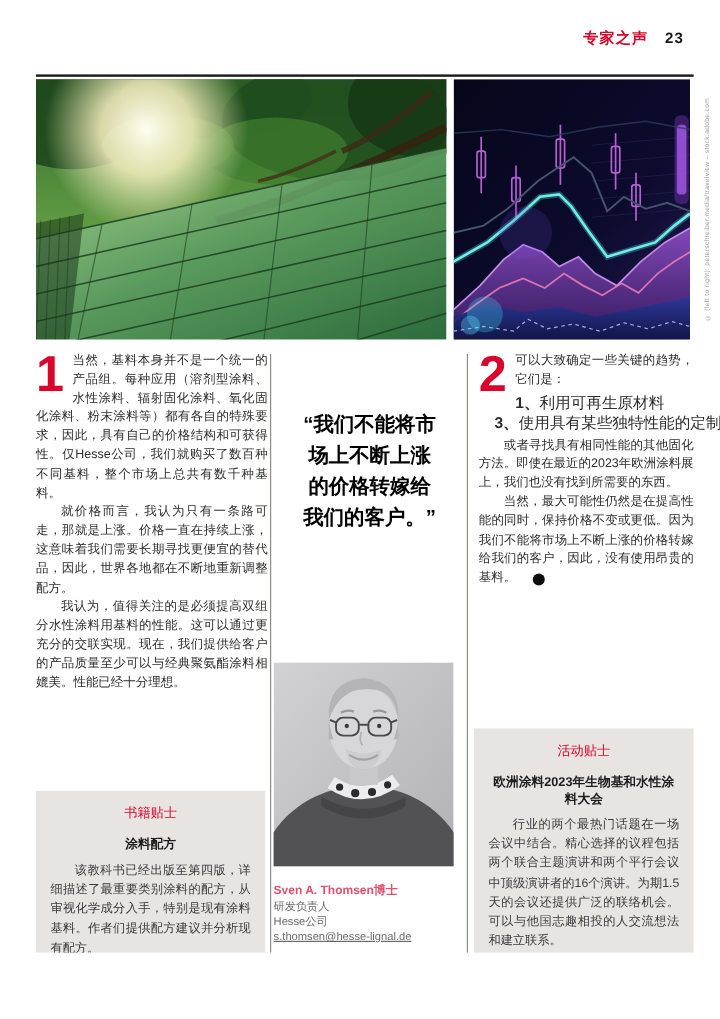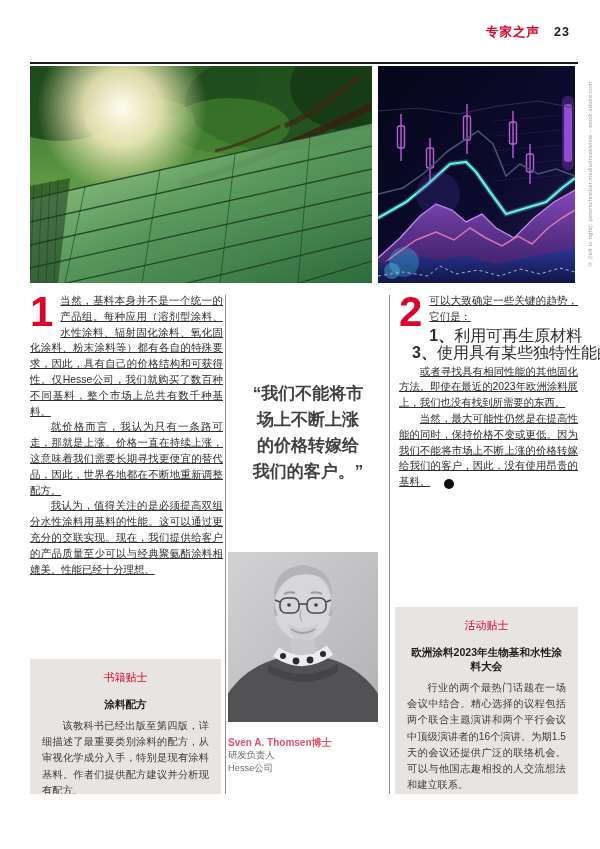--- a/index.html
+++ b/index.html
@@ -23,7 +23,7 @@
   
   .col1 { position:absolute; top:293px; left:30px; width:193px; }
   .col2 { position:absolute; top:293px; left:399px; width:179px; }
-  .col p { font-size:10.4px; line-height:15.8px; text-align:justify;text-decoration:underline; }
+  .col p { font-size:10.4px; line-height:15.8px; text-align:justify; }
   .col p.ind { text-indent:2em; }
   .dropcap { float:left; color:#d9052b; font-weight:bold; font-size:42px; line-height:33px; margin:2px 7px 0 0; }
   .vdiv { position:absolute; top:295px; width:1px; height:510px; background:#8f8b88; }

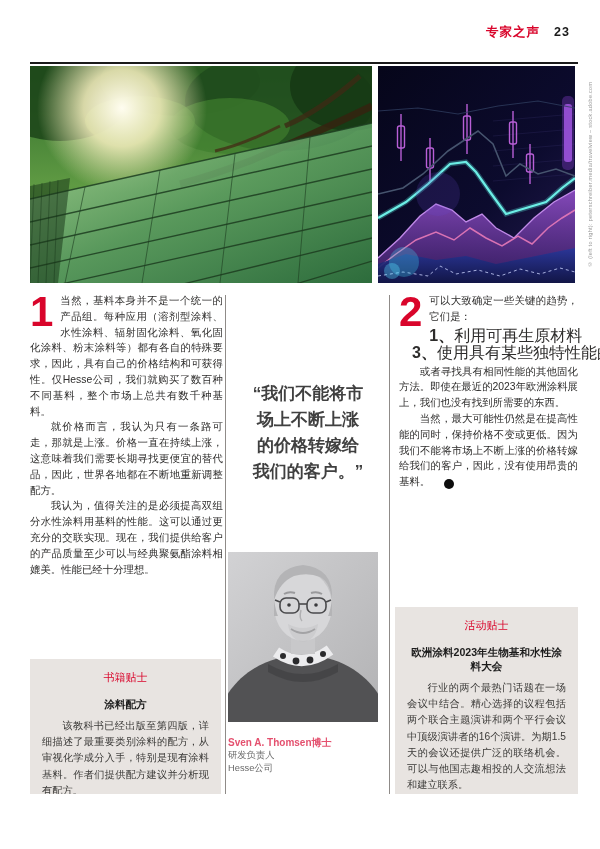--- a/index.html
+++ b/index.html
@@ -30,7 +30,7 @@
   .vdiv.d1 { left:225px; } .vdiv.d2 { left:389px; }
 
   .trends { list-style:none; margin:2px 0 3px 0; }
-  .trends li { font-size:16px; line-height:17px; padding-left:13px; white-space:nowrap; }
+  .trends li { font-size:13px; line-height:17px; padding-left:13px; white-space:nowrap; }
   .trends .num { font-weight:bold; }
 
   .endmark { display:inline-block; width:10px; height:10px; background:#0d0d0d; border-radius:50%;

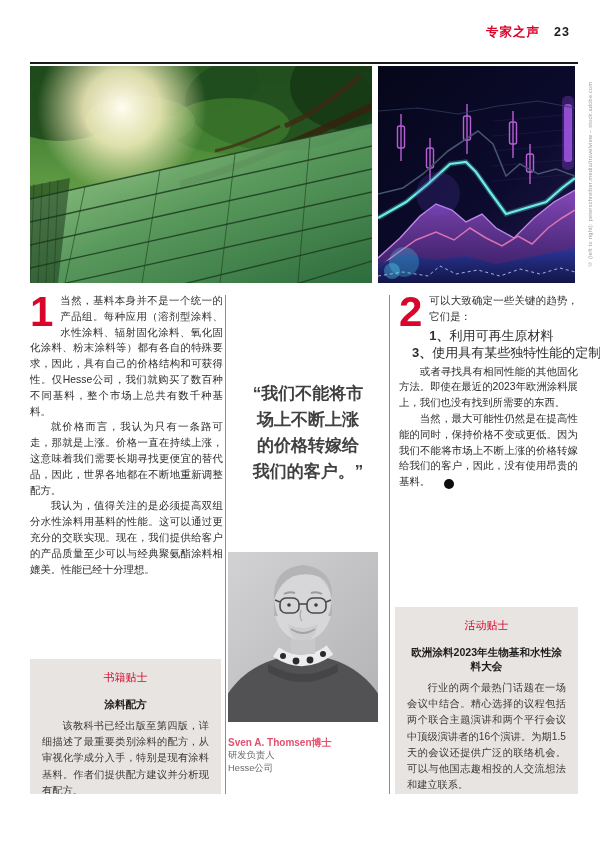--- a/index.html
+++ b/index.html
@@ -38,7 +38,7 @@
 
   
   .quote { position:absolute; top:341px; left:251px; width:114px; text-align:center;
-           font-size:17px; font-weight:bold; line-height:26px; color:#404040;margin-top:40px; }
+           font-size:17px; font-weight:bold; line-height:26px; color:#000000; }
 
   
   .photo { position:absolute; top:552px; left:228px; width:150px; height:170px; }

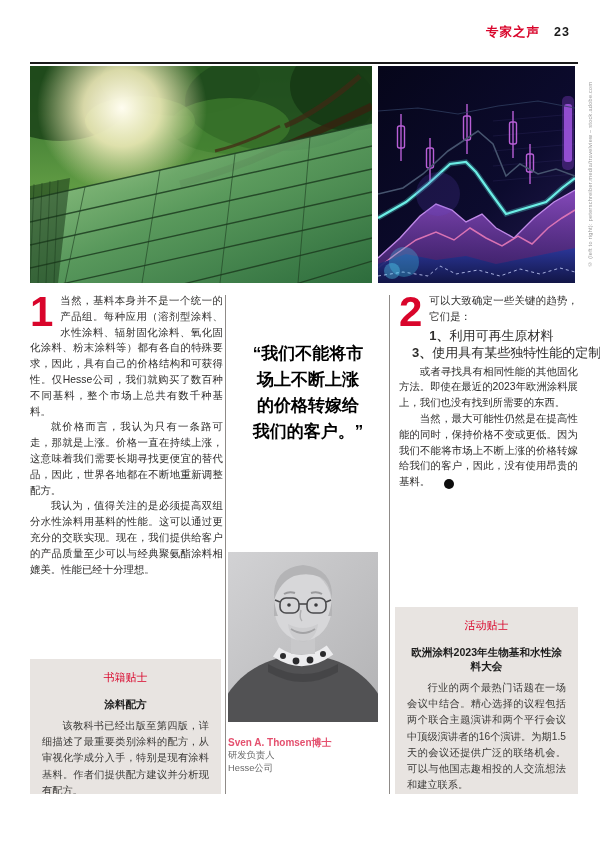--- a/index.html
+++ b/index.html
@@ -252,6 +252,7 @@
     <div class="nm">Sven A. Thomsen博士</div>
     <div class="ln">研发负责人</div>
     <div class="ln">Hesse公司</div>
+    <div class="em">s.thomsen@hesse-lignal.de</div>
   </div>
 
   <div class="col col2">

